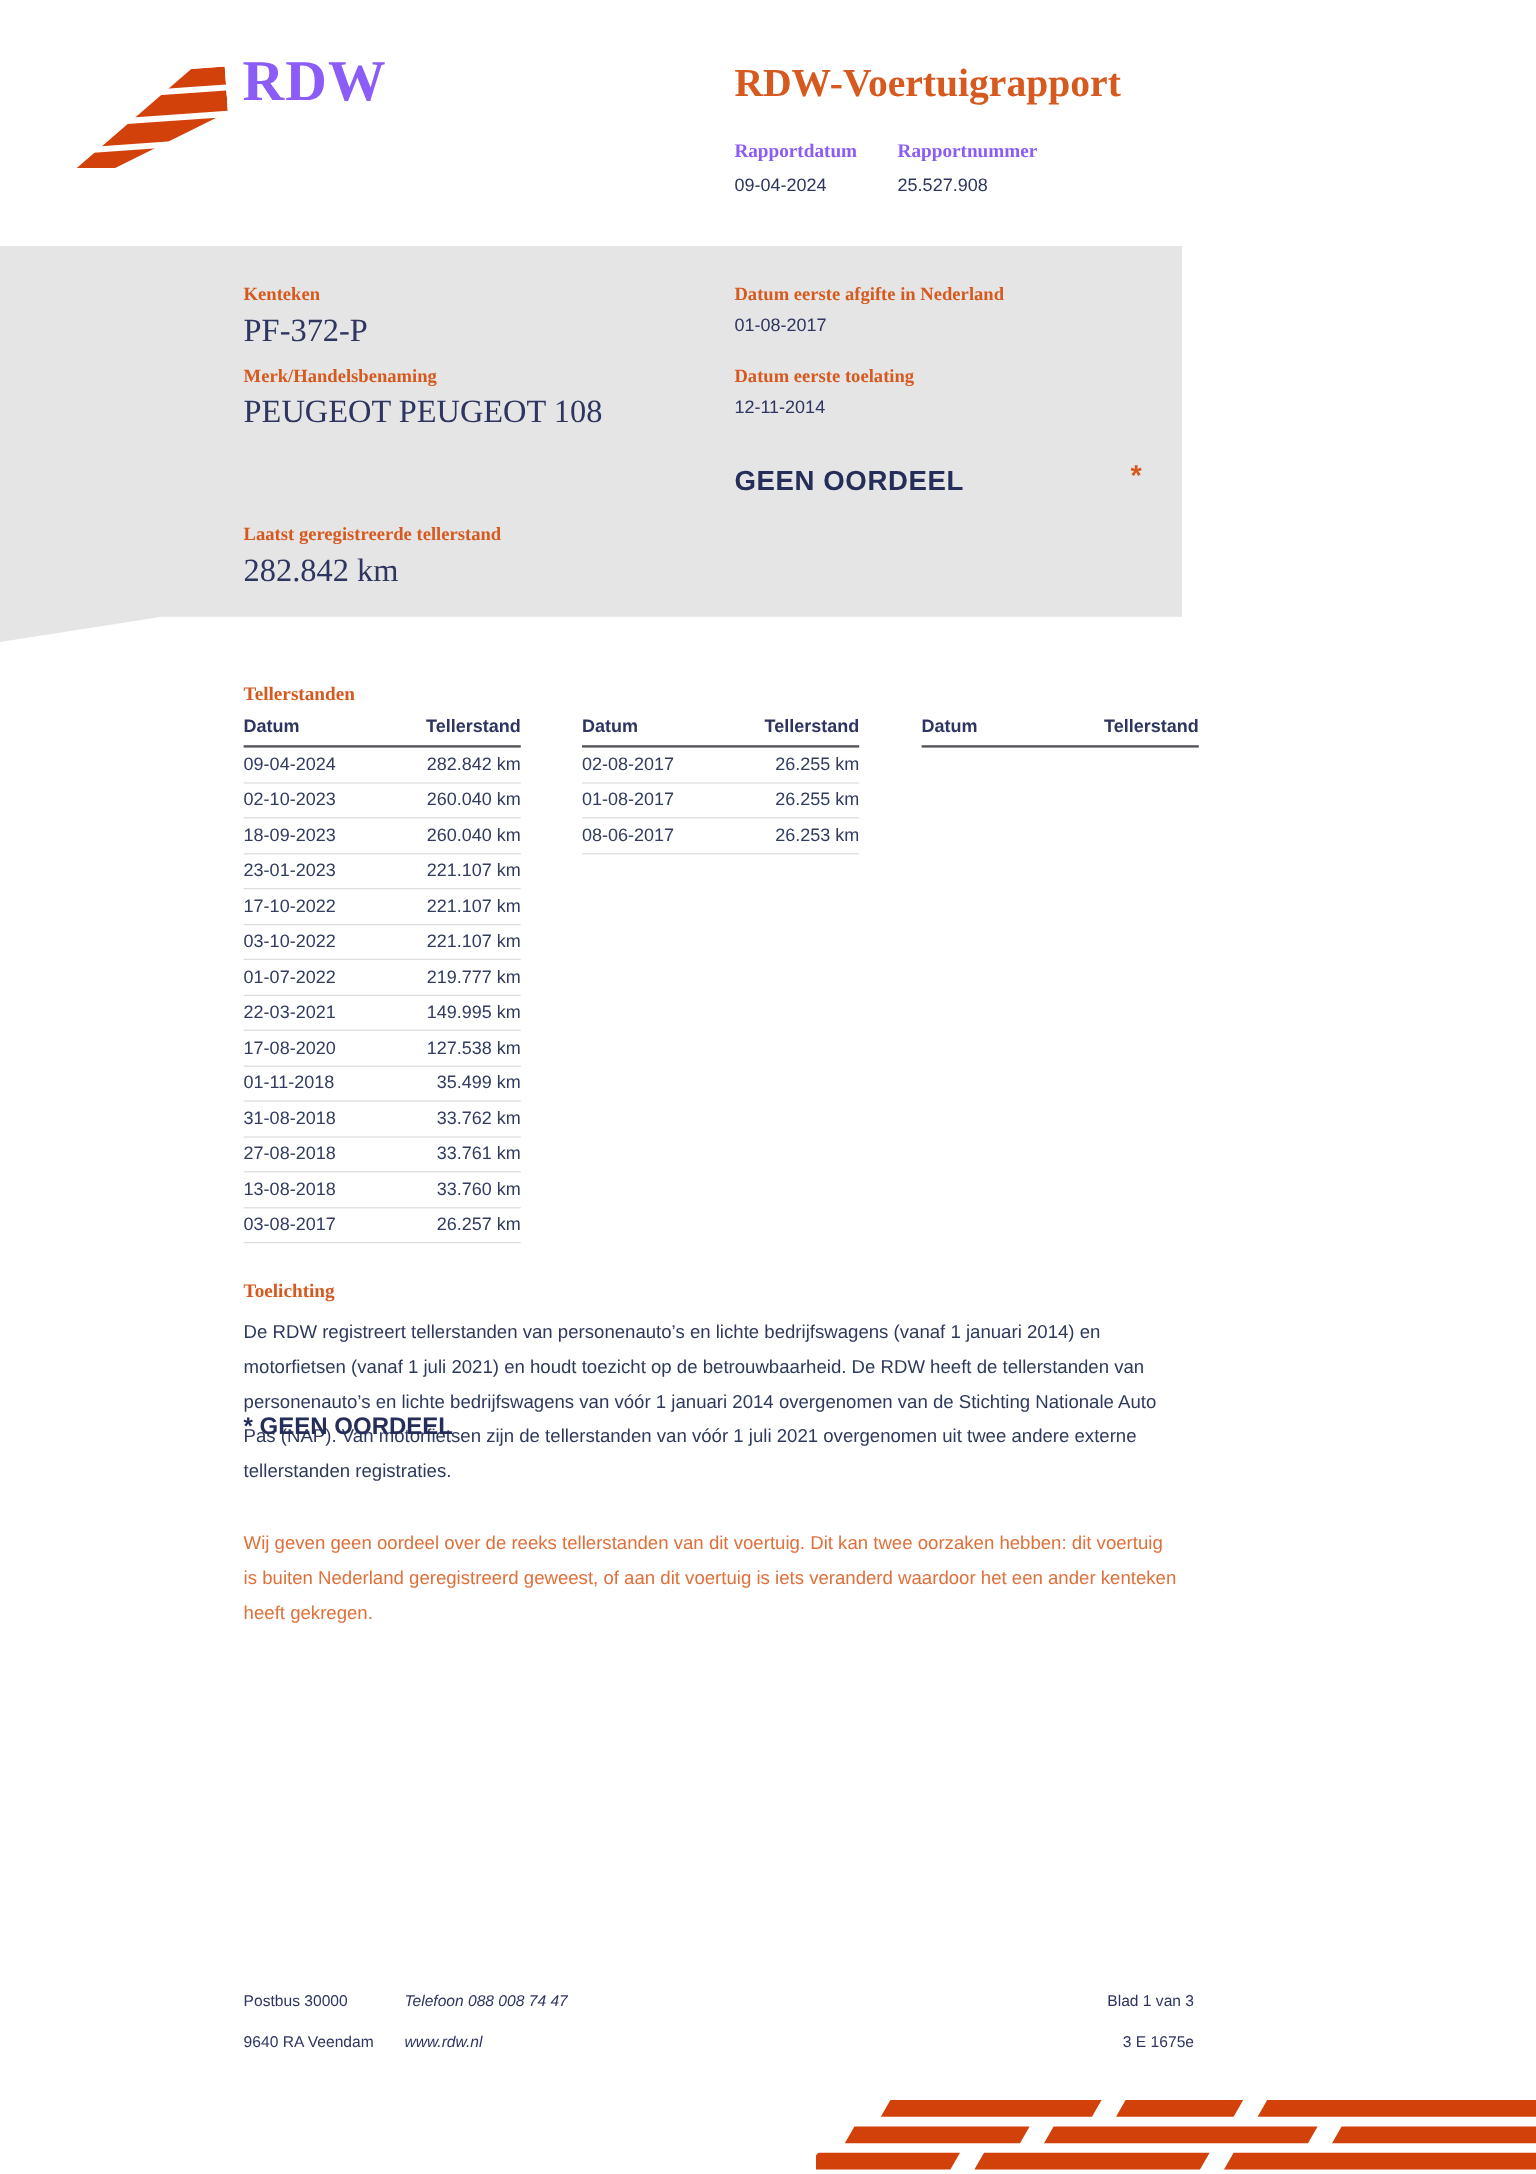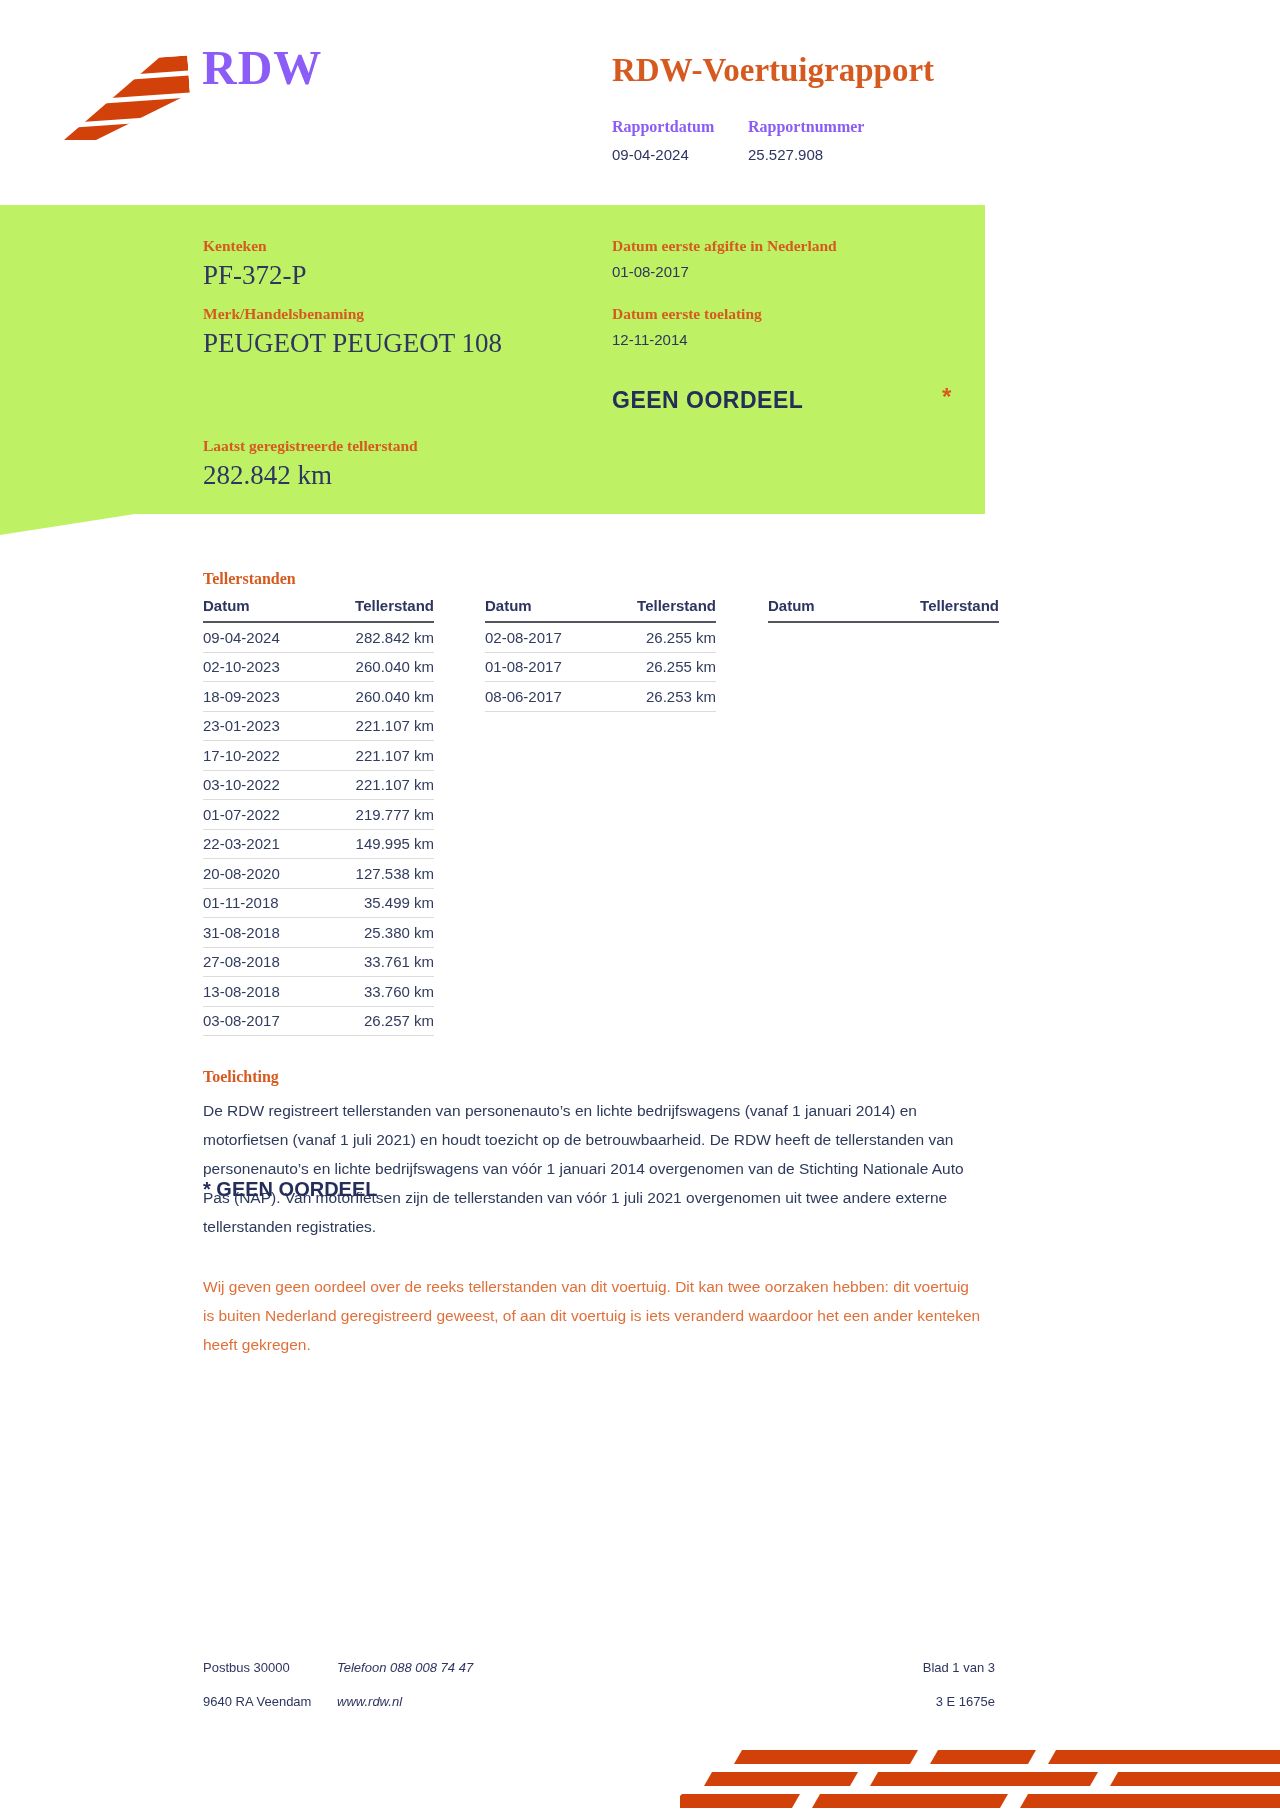--- a/index.html
+++ b/index.html
@@ -39,7 +39,7 @@
   
   .summary-panel {
     position: absolute; left: 0; top: 205px; width: 985px; height: 330px;
-    background: #bef264;
+    background: #e5e5e5;
     clip-path: polygon(0 0, 100% 0, 100% calc(100% - 21px), 135px calc(100% - 21px), 0 100%);
   }
   .field-label {

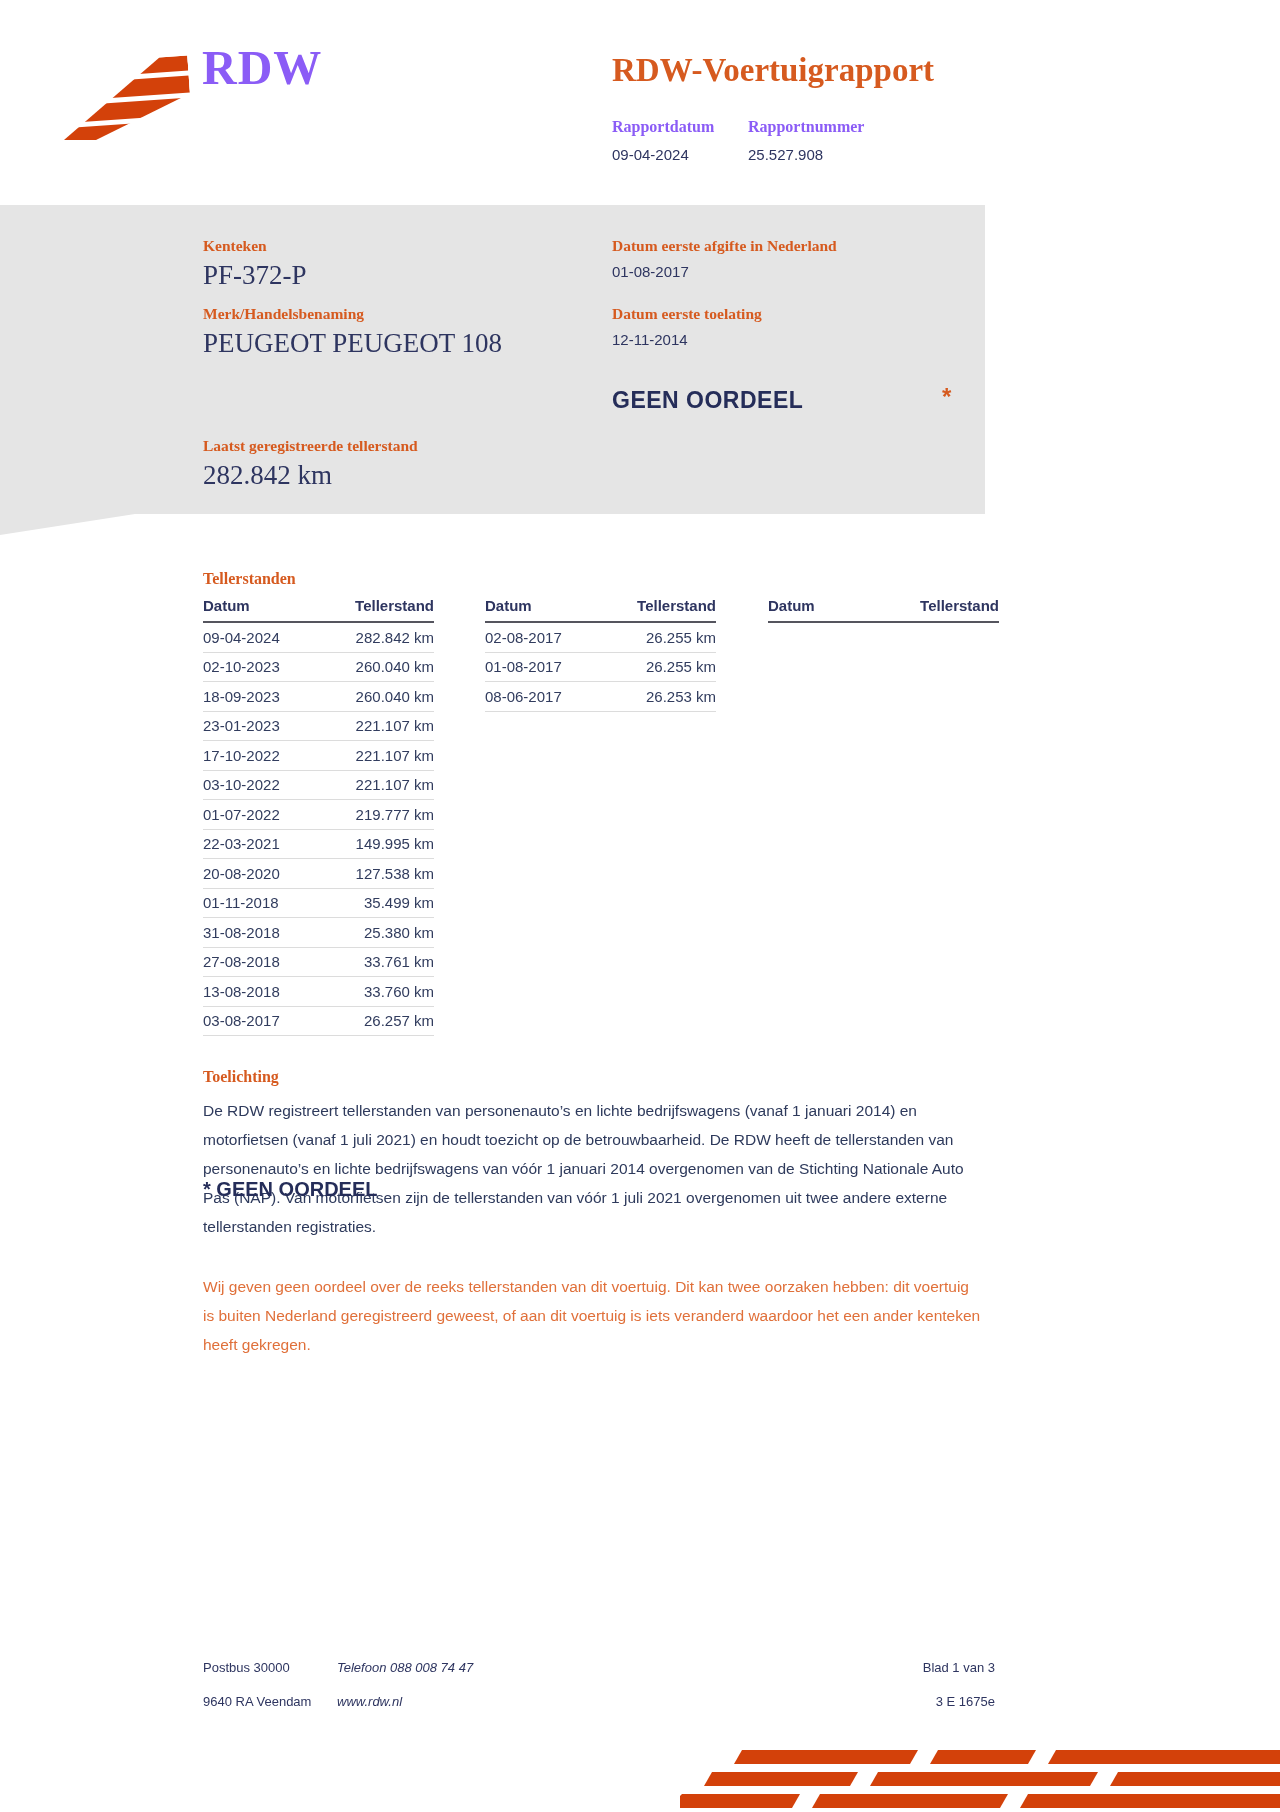--- a/index.html
+++ b/index.html
@@ -198,7 +198,7 @@
         <span>149.995 km</span>
       </div>
       <div class="trow">
-        <span>20-08-2020</span>
+        <span>17-08-2020</span>
         <span>127.538 km</span>
       </div>
       <div class="trow">

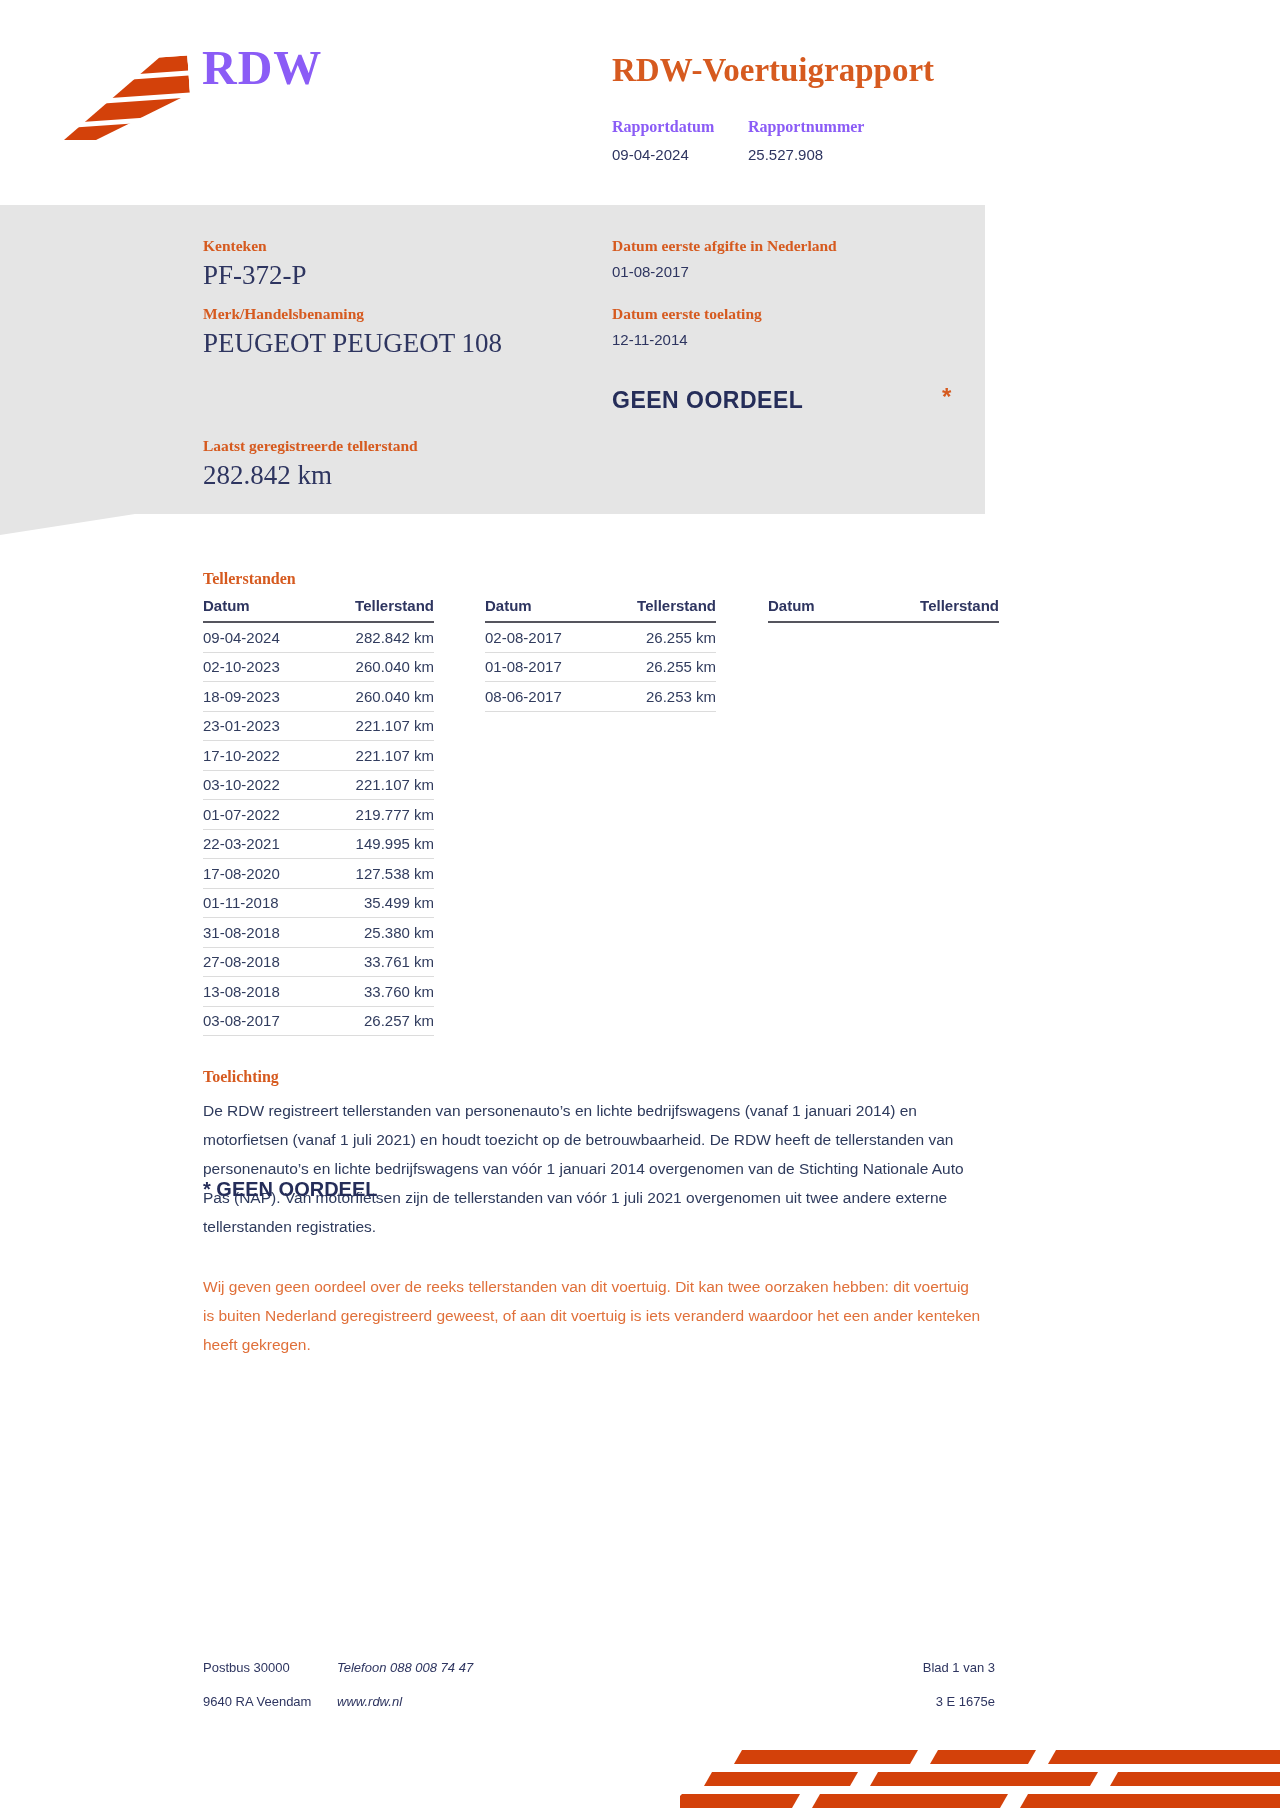--- a/index.html
+++ b/index.html
@@ -207,7 +207,7 @@
       </div>
       <div class="trow">
         <span>31-08-2018</span>
-        <span>25.380 km</span>
+        <span>33.762 km</span>
       </div>
       <div class="trow">
         <span>27-08-2018</span>

